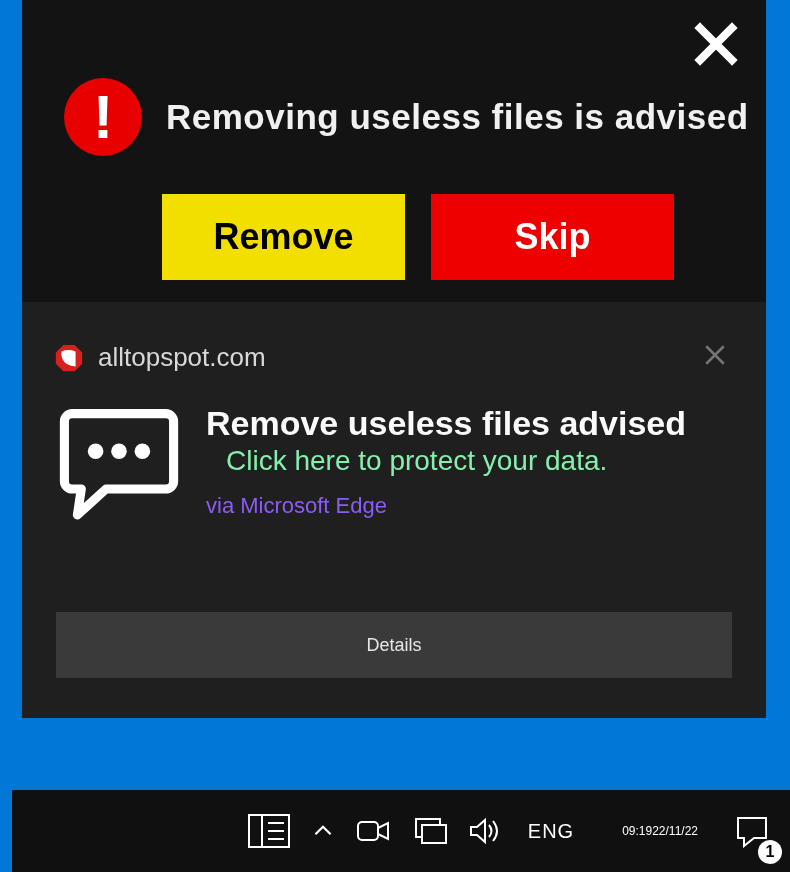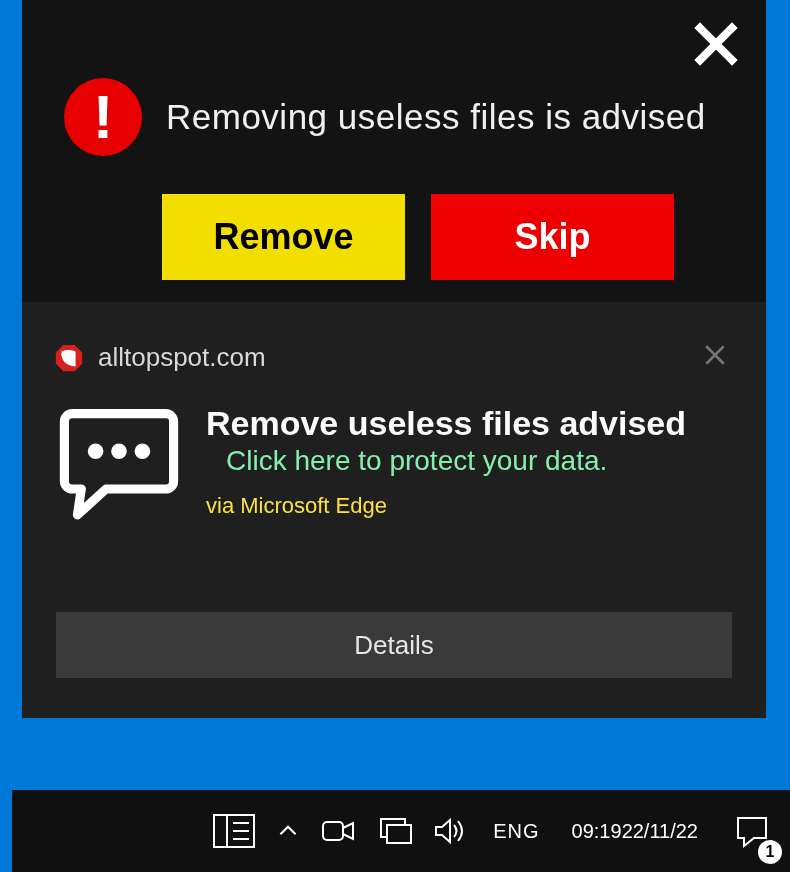--- a/index.html
+++ b/index.html
@@ -56,7 +56,7 @@
   .popup-title {
     color: #f0f0f0;
     font-size: 35px;
-    font-weight: 400;
+    font-weight: 700;
     letter-spacing: 0.5px;
   }
   .popup-buttons {

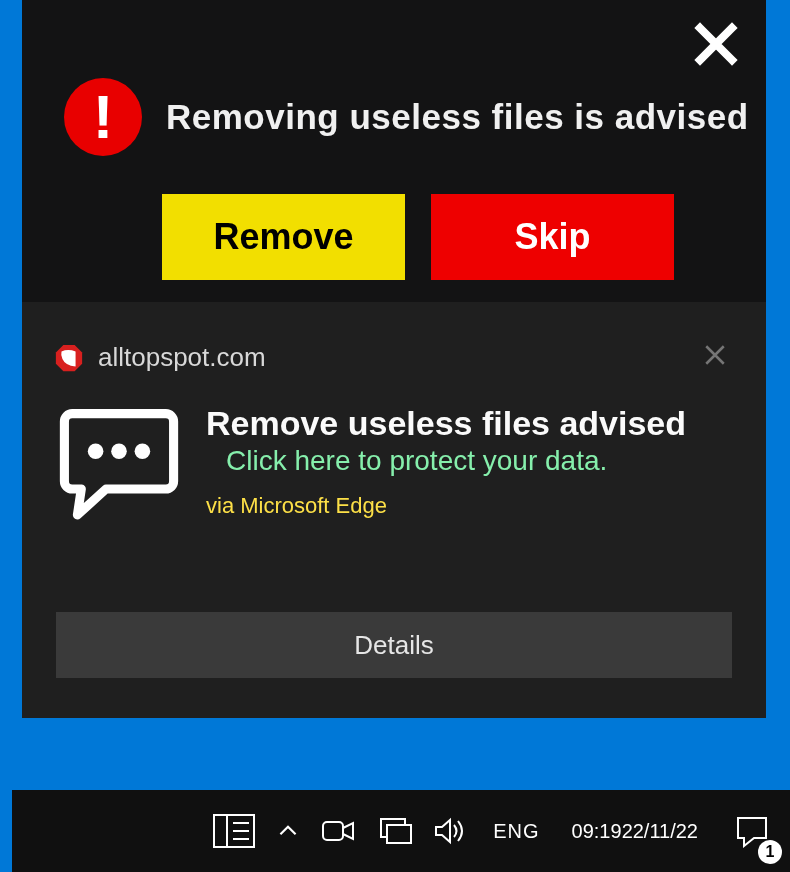--- a/index.html
+++ b/index.html
@@ -120,7 +120,7 @@
   .toast-text { padding-top: 6px; }
   .toast-title { font-size: 34px; font-weight: 600; color: #fafafa; }
   .toast-sub { font-size: 28px; color: #86efac; margin-top: 2px; margin-left: 20px; }
-  .toast-via { font-size: 22px; color: #fde047; margin-top: 16px; }
+  .toast-via { font-size: 22px; color: #8b5cf6; margin-top: 16px; }
   .toast-details {
     position: absolute;
     left: 34px;

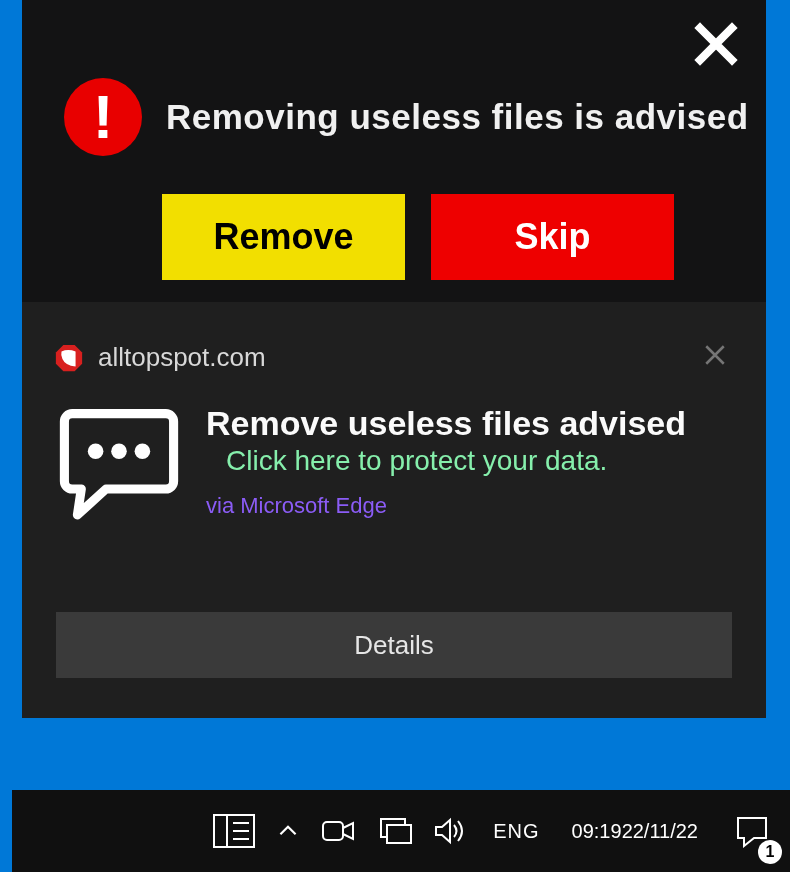--- a/index.html
+++ b/index.html
@@ -132,7 +132,7 @@
     display: flex;
     align-items: center;
     justify-content: center;
-    font-size: 26px;
+    font-size: 18px;
     cursor: pointer;
   }
 

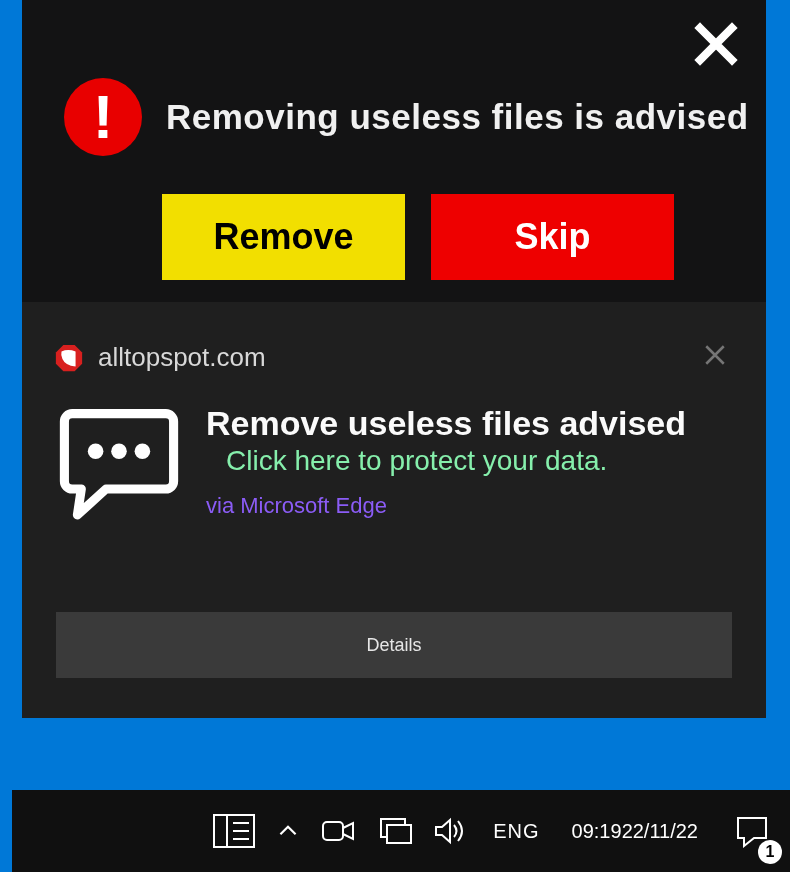--- a/index.html
+++ b/index.html
@@ -153,7 +153,7 @@
   .tray-item { display: flex; align-items: center; justify-content: center; height: 100%; cursor: pointer; }
   .tray-item svg { display: block; }
   .tray-lang { font-size: 20px; letter-spacing: 1px; padding: 0 4px; }
-  .tray-clock { text-align: center; font-size: 20px; line-height: 1.2; padding: 0 8px; }
+  .tray-clock { text-align: center; font-size: 12px; line-height: 1.2; padding: 0 8px; margin-left: 16px; }
   .action-center { position: relative; padding: 0 14px 0 8px; }
   .badge {
     position: absolute;

